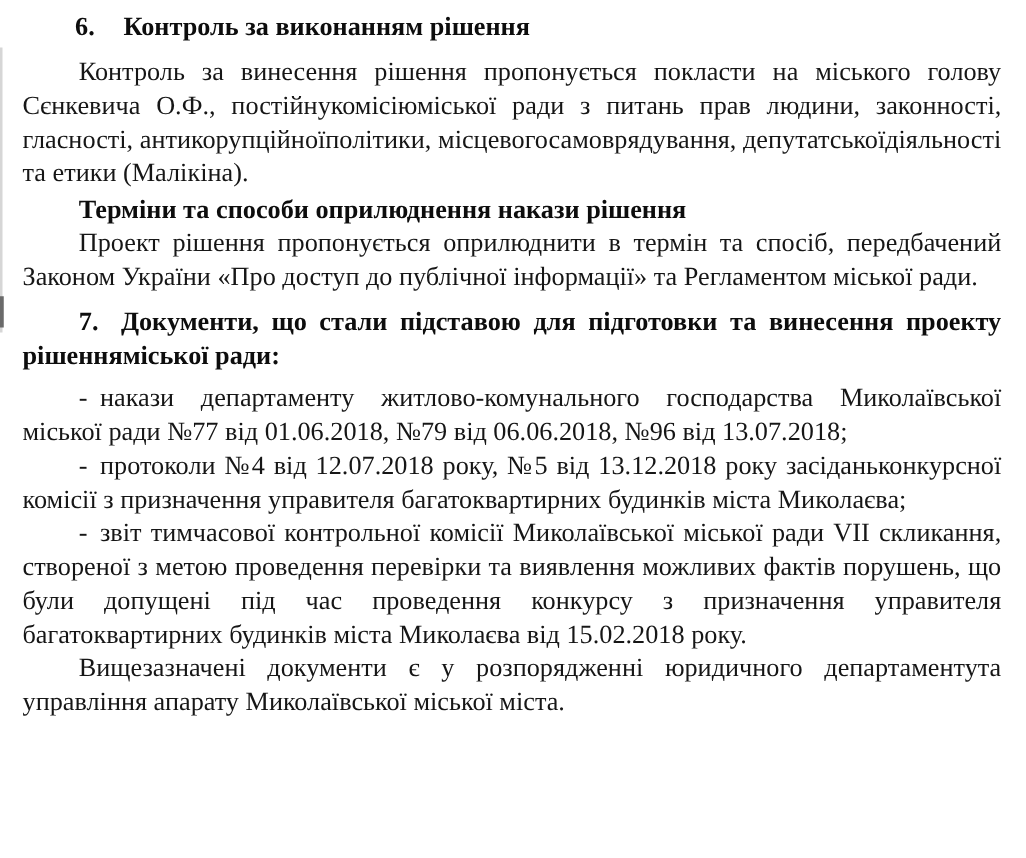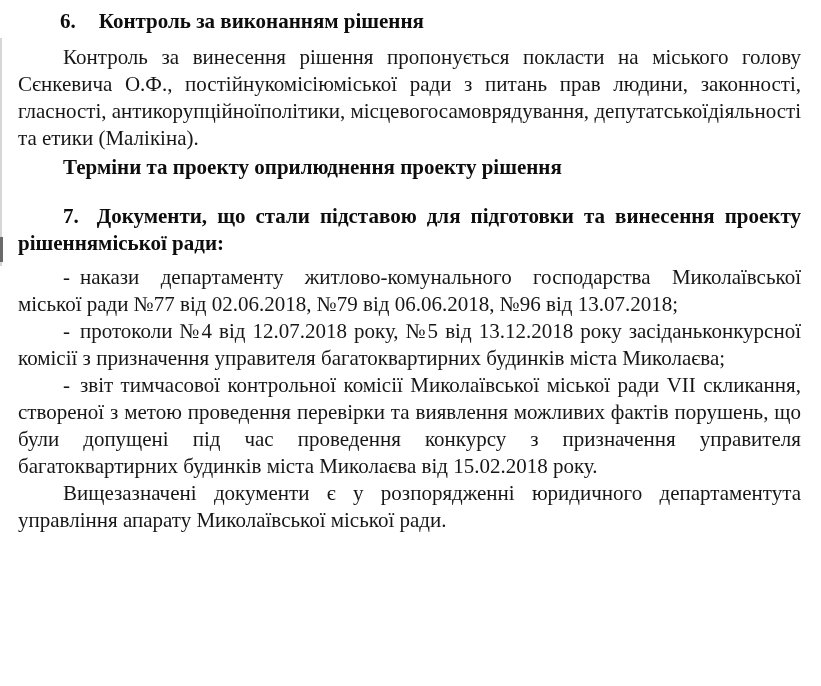--- a/index.html
+++ b/index.html
@@ -66,7 +66,7 @@
 
   <p class="indent para-after-heading">Контроль за винесення рішення пропонується покласти на міського голову Сєнкевича О.Ф., постійнукомісіюміської ради з питань прав людини, законності, гласності, антикорупційноїполітики, місцевогосамоврядування, депутатськоїдіяльності та етики (Малікіна).</p>
 
-  <p class="subheading bold indent">Терміни та проекту оприлюднення проекту рішення</p>
+  <p class="subheading bold indent">Терміни та способи оприлюднення накази рішення</p>
 
 
   <p class="heading7 bold indent"><span class="num">7.</span><span class="htext2">Документи, що стали підставою для підготовки та винесення проекту рішенняміської ради:</span></p>

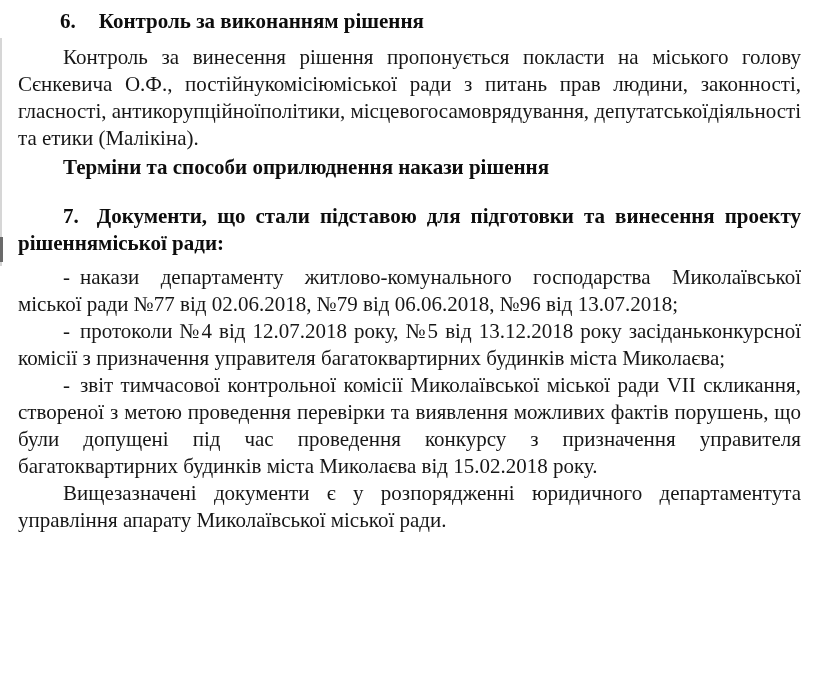--- a/index.html
+++ b/index.html
@@ -68,6 +68,7 @@
 
   <p class="subheading bold indent">Терміни та способи оприлюднення накази рішення</p>
 
+  <p class="indent">Проект рішення пропонується оприлюднити в термін та спосіб, передбачений Законом України «Про доступ до публічної інформації» та Регламентом міської ради.</p>
 
   <p class="heading7 bold indent"><span class="num">7.</span><span class="htext2">Документи, що стали підставою для підготовки та винесення проекту рішенняміської ради:</span></p>
 

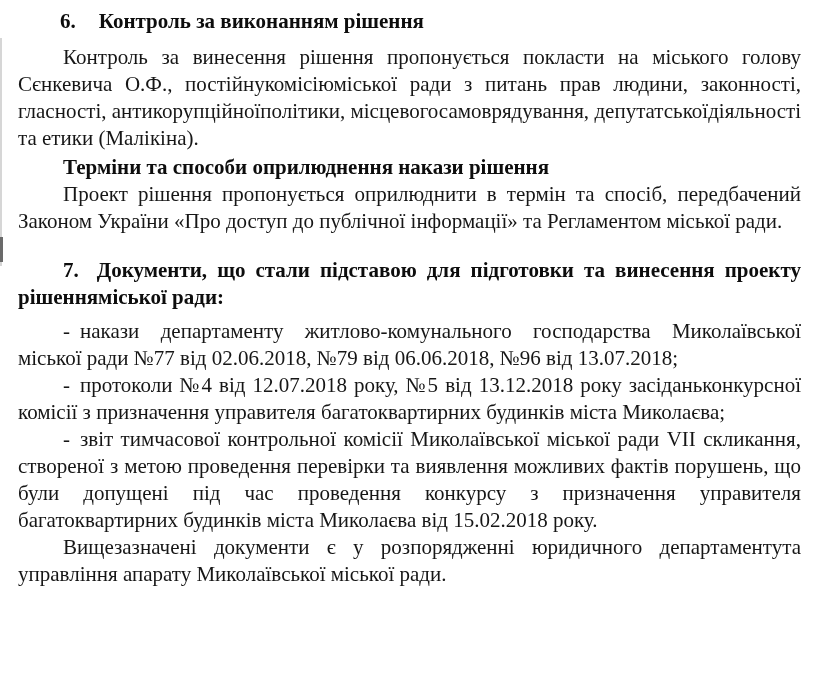--- a/index.html
+++ b/index.html
@@ -33,7 +33,7 @@
 
   .para-after-heading { margin-top: 9px; }
   .subheading { margin-top: 2px; }
-  .heading7 { margin-top: 22px; }
+  .heading7 { margin-top: 9px; }
   .heading7 .htext2 { margin-left: 18px; }
   .first-item { margin-top: 7px; }
 

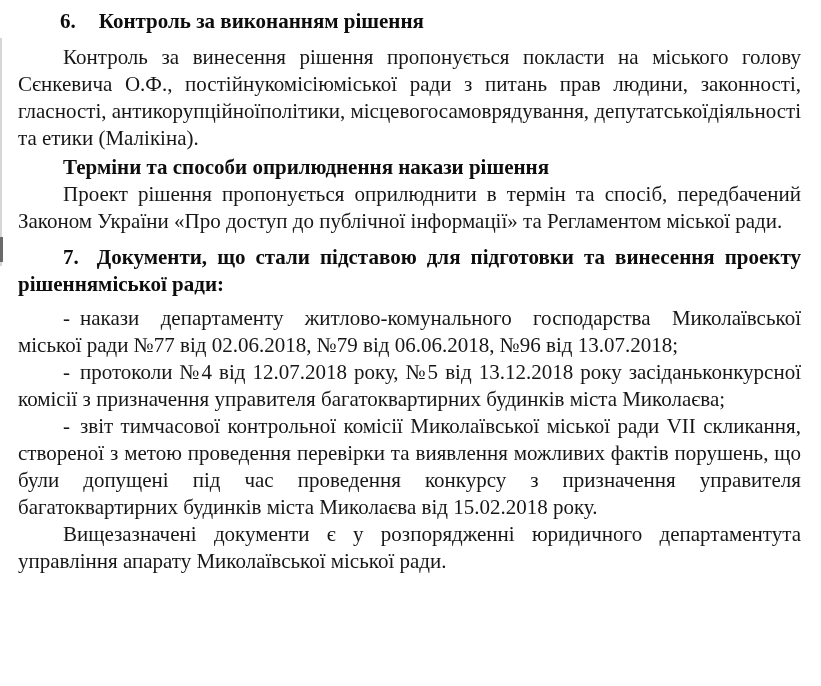--- a/index.html
+++ b/index.html
@@ -72,7 +72,7 @@
 
   <p class="heading7 bold indent"><span class="num">7.</span><span class="htext2">Документи, що стали підставою для підготовки та винесення проекту рішенняміської ради:</span></p>
 
-  <p class="indent first-item"><span class="marker">-</span><span>накази департаменту житлово-комунального господарства Миколаївської міської ради №77 від 02.06.2018, №79 від 06.06.2018, №96 від 13.07.2018;</span></p>
+  <p class="indent first-item"><span class="marker">-</span><span>накази департаменту житлово-комунального господарства Миколаївської міської ради №77 від 01.06.2018, №79 від 06.06.2018, №96 від 13.07.2018;</span></p>
 
   <p class="indent"><span class="marker">-</span><span>протоколи №4 від 12.07.2018 року, №5 від 13.12.2018 року засіданьконкурсної комісії з призначення управителя багатоквартирних будинків міста Миколаєва;</span></p>
 

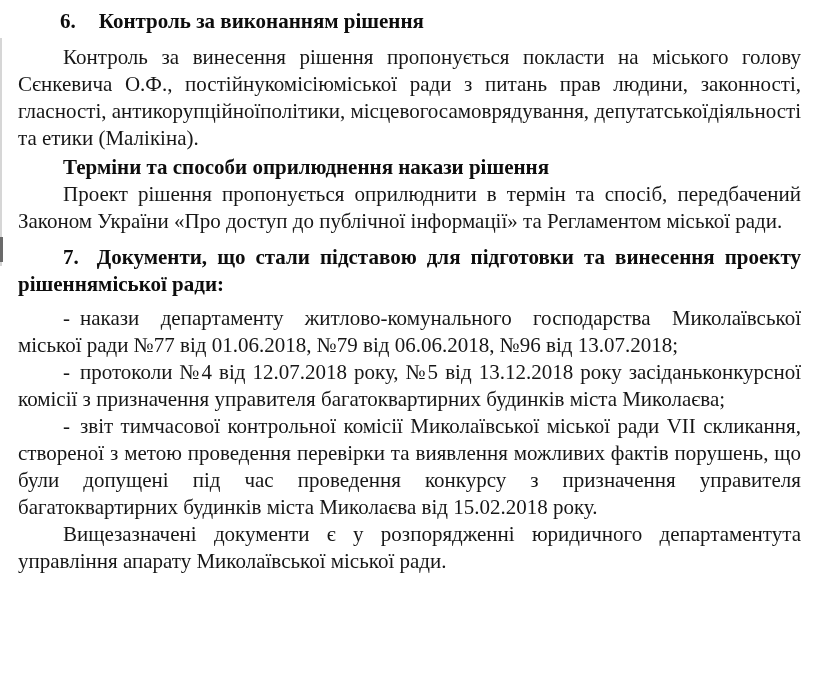--- a/index.html
+++ b/index.html
@@ -78,7 +78,7 @@
 
   <p class="indent"><span class="marker">-</span><span>звіт тимчасової контрольної комісії Миколаївської міської ради VII скликання, створеної з метою проведення перевірки та виявлення можливих фактів порушень, що були допущені під час проведення конкурсу з призначення управителя багатоквартирних будинків міста Миколаєва від 15.02.2018 року.</span></p>
 
-  <p class="indent">Вищезазначені документи є у розпорядженні юридичного департаментута управління апарату Миколаївської міської ради.</p>
+  <p class="indent">Вищезазначені документи є у розпорядженні юридичного департаментута управління апарату Миколаївської міської міста.</p>
 
 </div>
 

